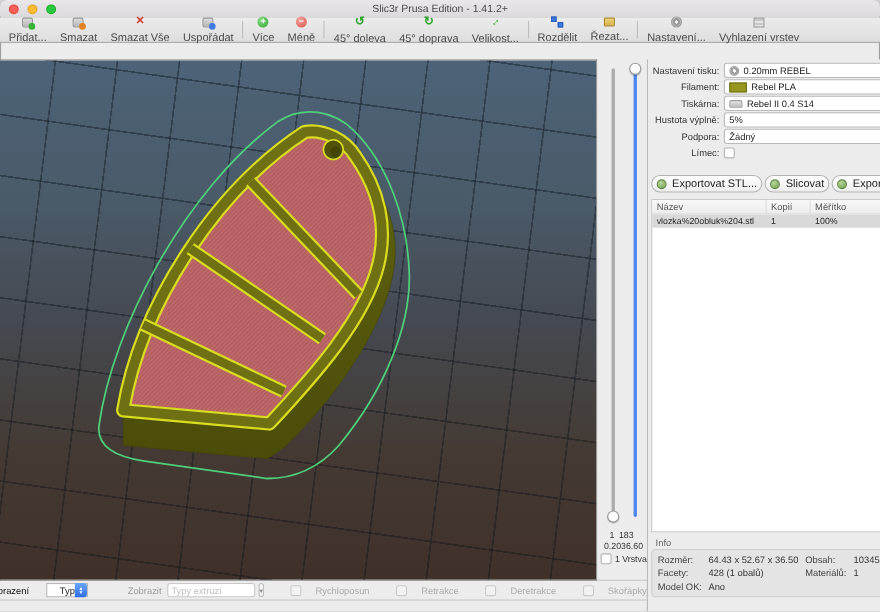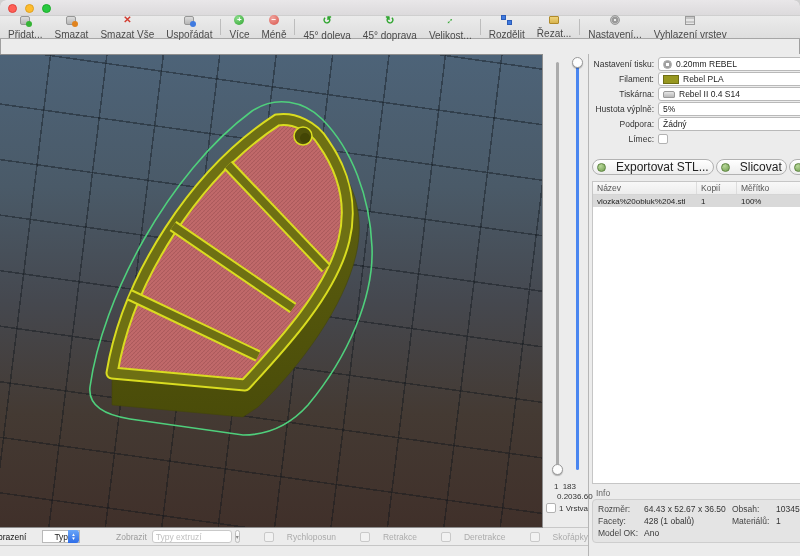--- a/index.html
+++ b/index.html
@@ -127,6 +127,7 @@
       <span class="light yellow"></span>
       <span class="light green"></span>
     </div>
+    <div class="title">Slic3r Prusa Edition - 1.41.2+</div>
   </div>
 
 

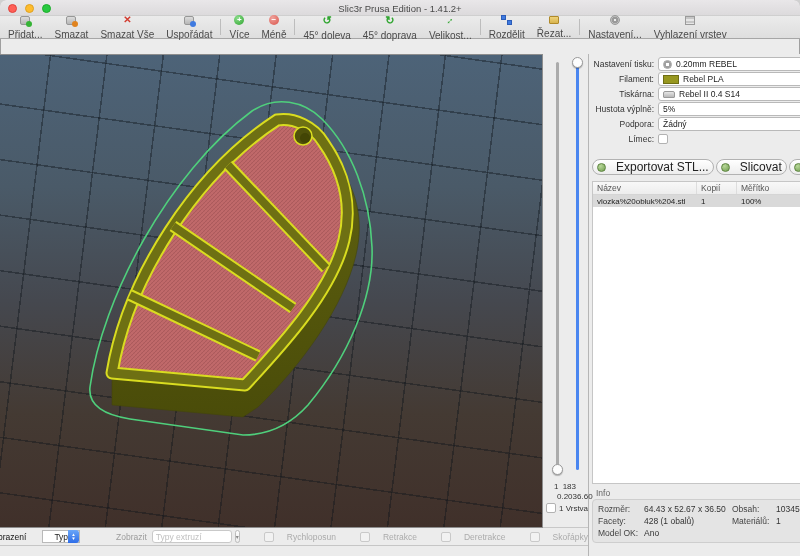--- a/index.html
+++ b/index.html
@@ -102,7 +102,7 @@
   .mini-swatch { width:16px; height:9px; background:#97971f; border:1px solid #6e6e14; flex:none; }
   .mini-printer { width:12px; height:7px; background:linear-gradient(#e6e6e6,#b9b9b9); border:1px solid #9a9a9a; border-radius:2px 2px 1px 1px; flex:none; }
   .btnrow { display:flex; gap:2px; margin:12px 0 0; }
-  .pbtn { height:16px; background:linear-gradient(#ffffff,#ededed); border:1px solid #b2b2b2; border-radius:8px; display:flex; align-items:center; gap:10px; padding:0 4px; font-size:12px; color:#222; white-space:nowrap; overflow:hidden; }
+  .pbtn { height:16px; background:linear-gradient(#ffffff,#ededed); border:1px solid #b2b2b2; border-radius:8px; display:flex; align-items:center; gap:5px; padding:0 4px; font-size:10px; color:#222; white-space:nowrap; overflow:hidden; }
   .pbtn .gico { width:9px; height:9px; border-radius:50%; background:radial-gradient(circle at 35% 30%, #b9d89a, #6f9d4e); border:1px solid #5d8440; flex:none; }
   .objtable { margin-top:6px; flex:1; background:#fff; border:1px solid #c6c6c6; display:flex; flex-direction:column; min-height:0; }
   .thead { display:flex; height:13px; background:linear-gradient(#f8f8f8,#ededed); border-bottom:1px solid #d5d5d5; align-items:center; font-size:8.5px; color:#555; }

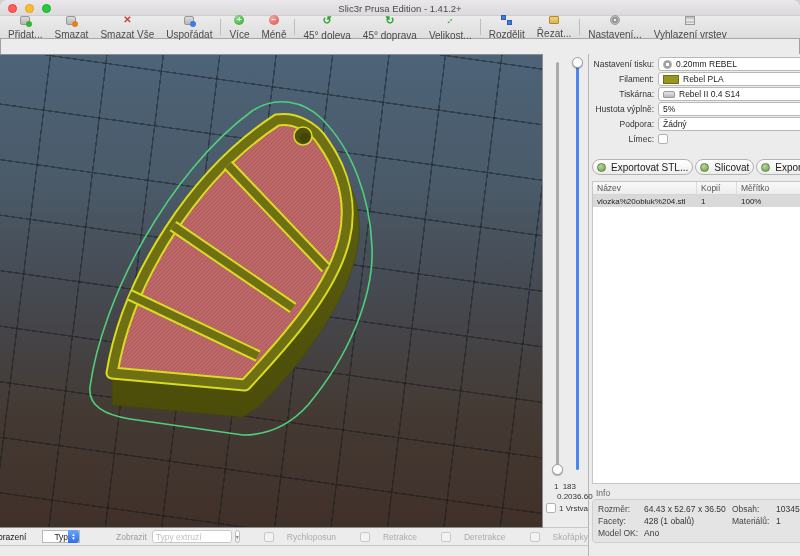--- a/index.html
+++ b/index.html
@@ -68,7 +68,7 @@
   .handle.low { left:9px; top:410px; }
   .handle.high { left:29px; top:3px; }
   .slider-vals { position:absolute; top:428px; left:0; right:4px; display:flex; justify-content:space-between; padding:0 8px 0 11px; font-size:8px; color:#333; }
-  .slider-mm { position:absolute; top:438px; left:8px; right:2px; display:flex; justify-content:space-between; padding:0 2px 0 6px; font-size:8px; color:#333; }
+  .slider-mm { position:absolute; top:438px; left:0; right:2px; display:flex; justify-content:space-between; padding:0 2px 0 6px; font-size:8px; color:#333; }
   .onelayer { position:absolute; top:449px; left:3px; display:flex; align-items:center; gap:3px; font-size:8px; color:#333; white-space:nowrap; }
 
   .cb { width:10px; height:10px; background:#fff; border:1px solid #b2b2b2; border-radius:2px; display:inline-block; flex:none; }

